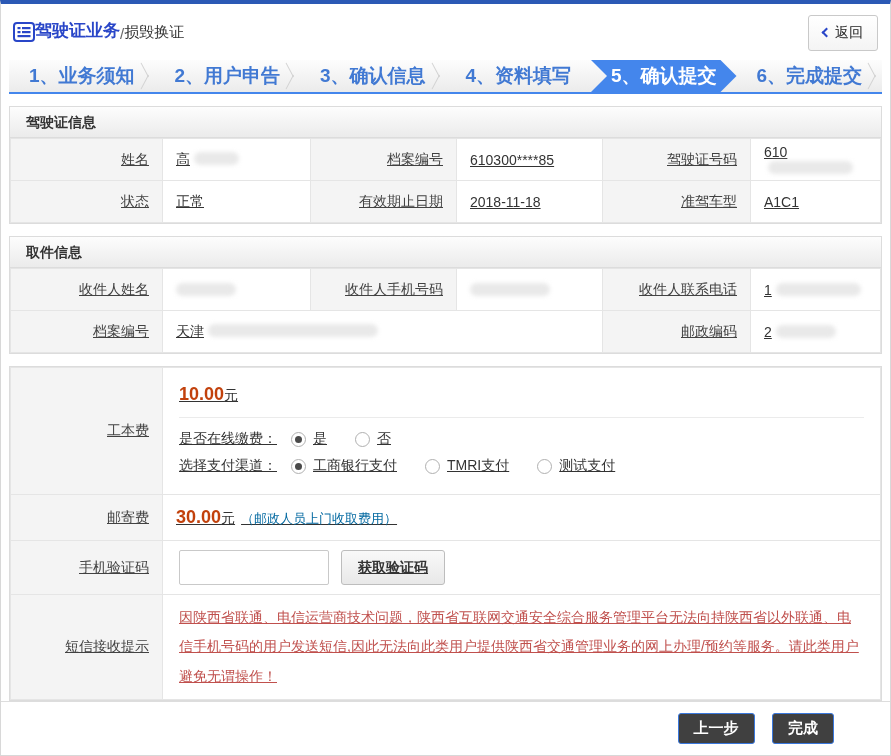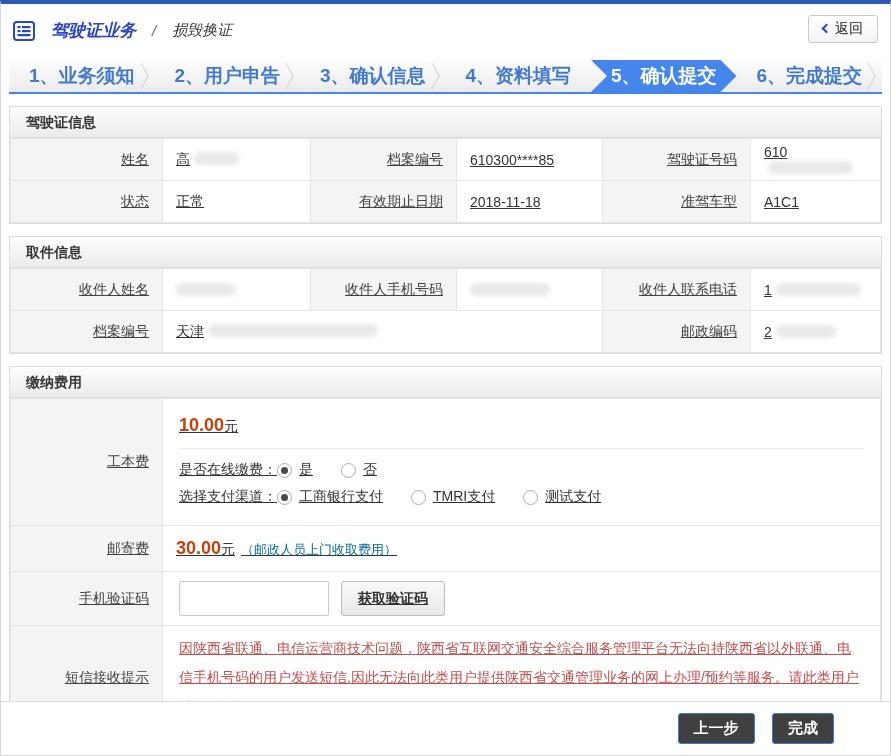--- a/index.html
+++ b/index.html
@@ -9,7 +9,7 @@
 
   
   .topbar { position:relative; padding:15px 12px 12px; height:56px; }
-  .crumb { display:flex; align-items:center; gap:16px;font-style:italic; }
+  .crumb { display:flex; align-items:flex-end; gap:0; }
   .doc-icon { display:inline-flex; width:22px; height:20px; }
   .title { color:#2946c8; font-weight:bold; font-size:17px; }
   .sep { color:#666; font-size:15px; }

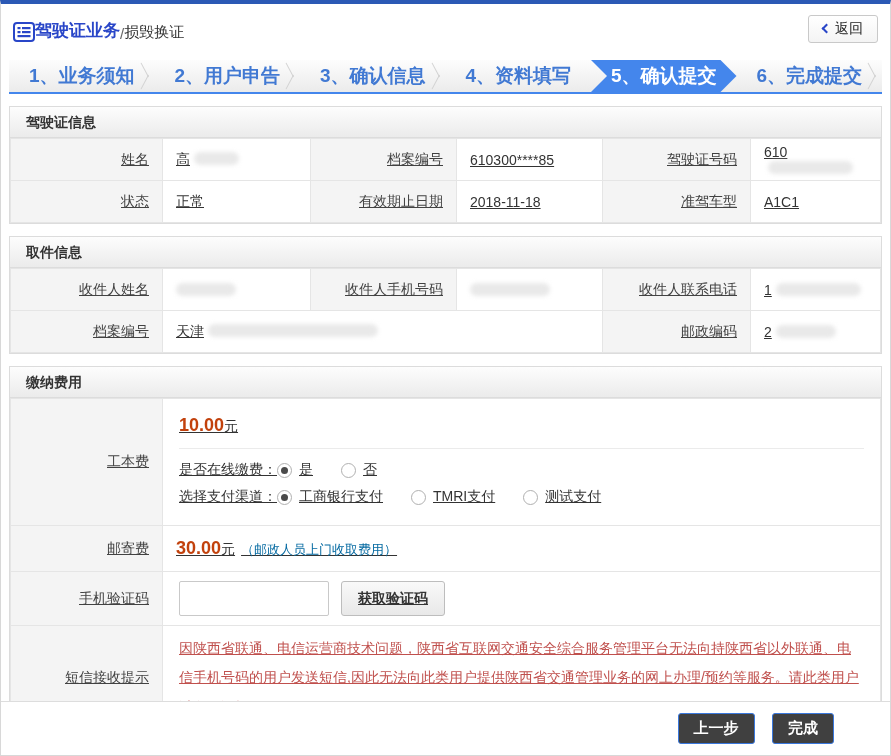--- a/index.html
+++ b/index.html
@@ -14,7 +14,7 @@
   .title { color:#2946c8; font-weight:bold; font-size:17px; }
   .sep { color:#666; font-size:15px; }
   .subtitle { color:#333; font-size:15px; }
-  .back-btn { position:absolute; right:12px; top:11px; height:28px; padding:0 14px;
+  .back-btn { position:absolute; right:12px; top:11px; height:36px; padding:0 14px;
     border:1px solid #c9c9c9; border-radius:3px; background:linear-gradient(#ffffff,#f4f4f4);
     font-size:14px; color:#222; cursor:pointer; font-family:inherit; }
   .chev { display:inline-block; width:7px; height:7px; border-left:2px solid #2946c8;

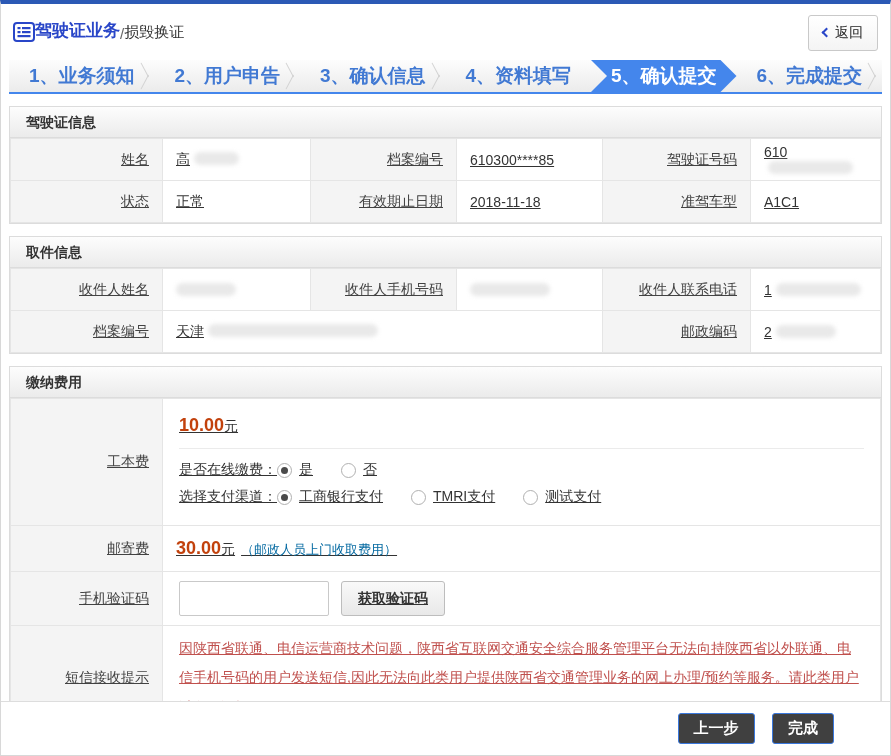--- a/index.html
+++ b/index.html
@@ -170,7 +170,6 @@
   </div>
 
   <div class="section">
-    <div class="section-h">缴纳费用</div>
     <table>
       <colgroup>
           <col style="width:152px">

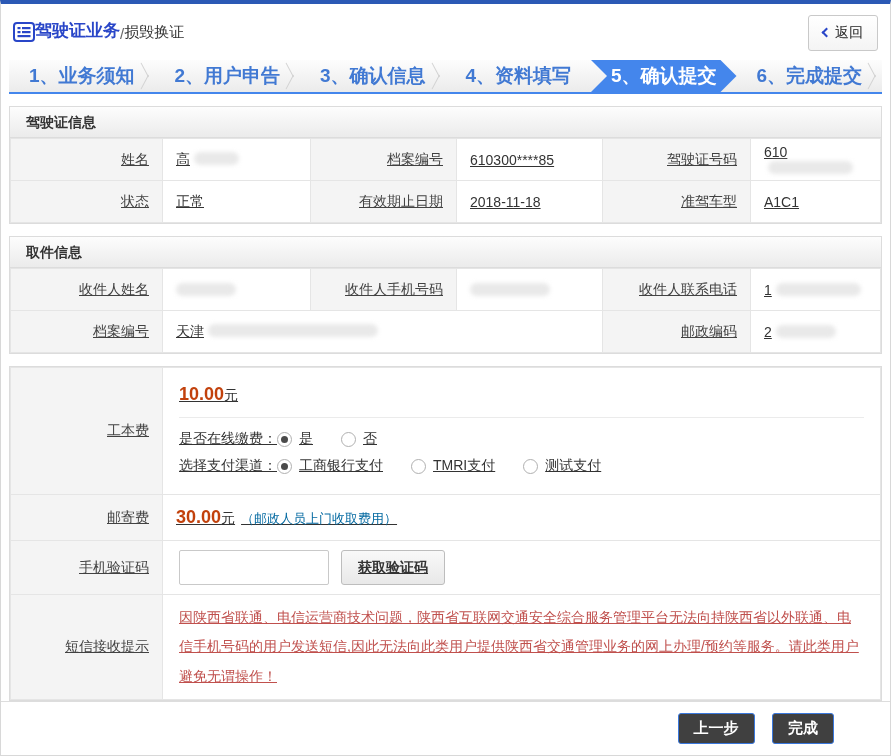--- a/index.html
+++ b/index.html
@@ -53,7 +53,7 @@
   .red-note { color:#0369a1; font-size:13px; margin-left:6px; }
   .divider { border-top:1px solid #ebebeb; margin:2px 0 12px; }
   .radio-line { display:flex; align-items:center; margin:9px 0; color:#333; font-size:14px; }
-  .radio-line .q { }
+  .radio-line .q { margin-right:14px; }
   .radio { width:15px; height:15px; border:1px solid #b0b0b0; border-radius:50%;
     display:inline-block; background:#fff; position:relative; cursor:pointer; flex:none; }
   .radio.checked::after { content:""; position:absolute; left:3px; top:3px; right:3px; bottom:3px;

